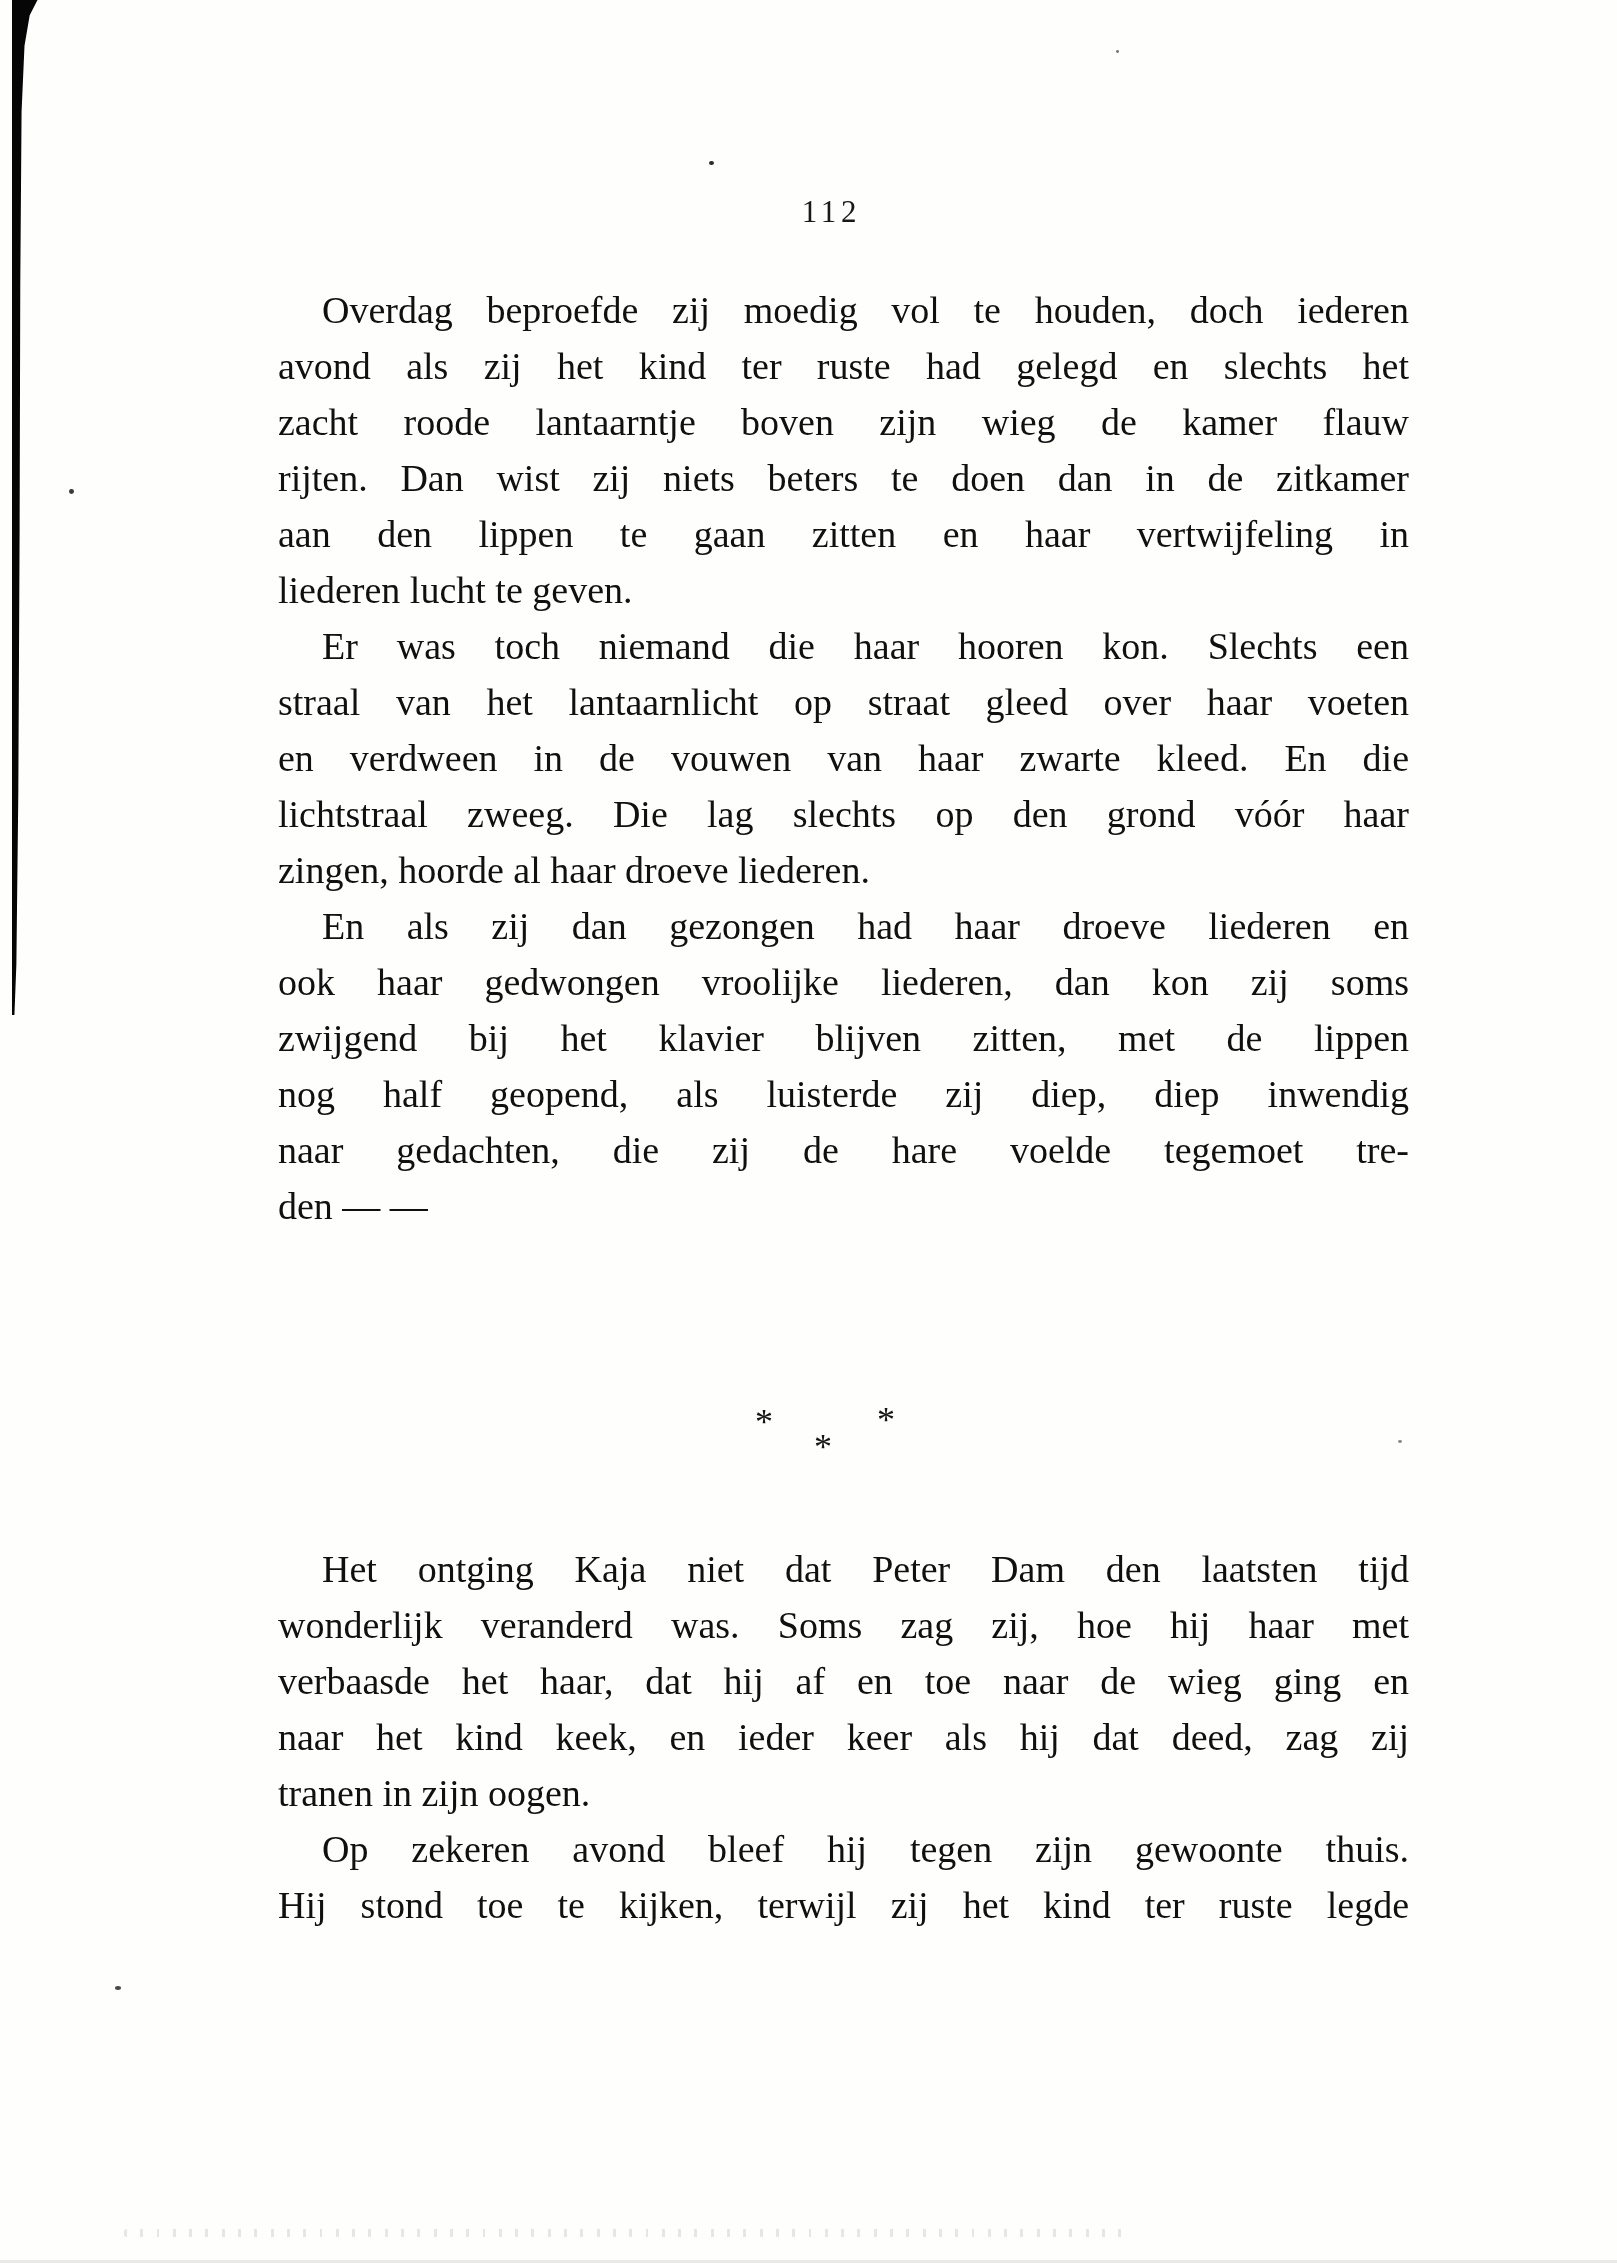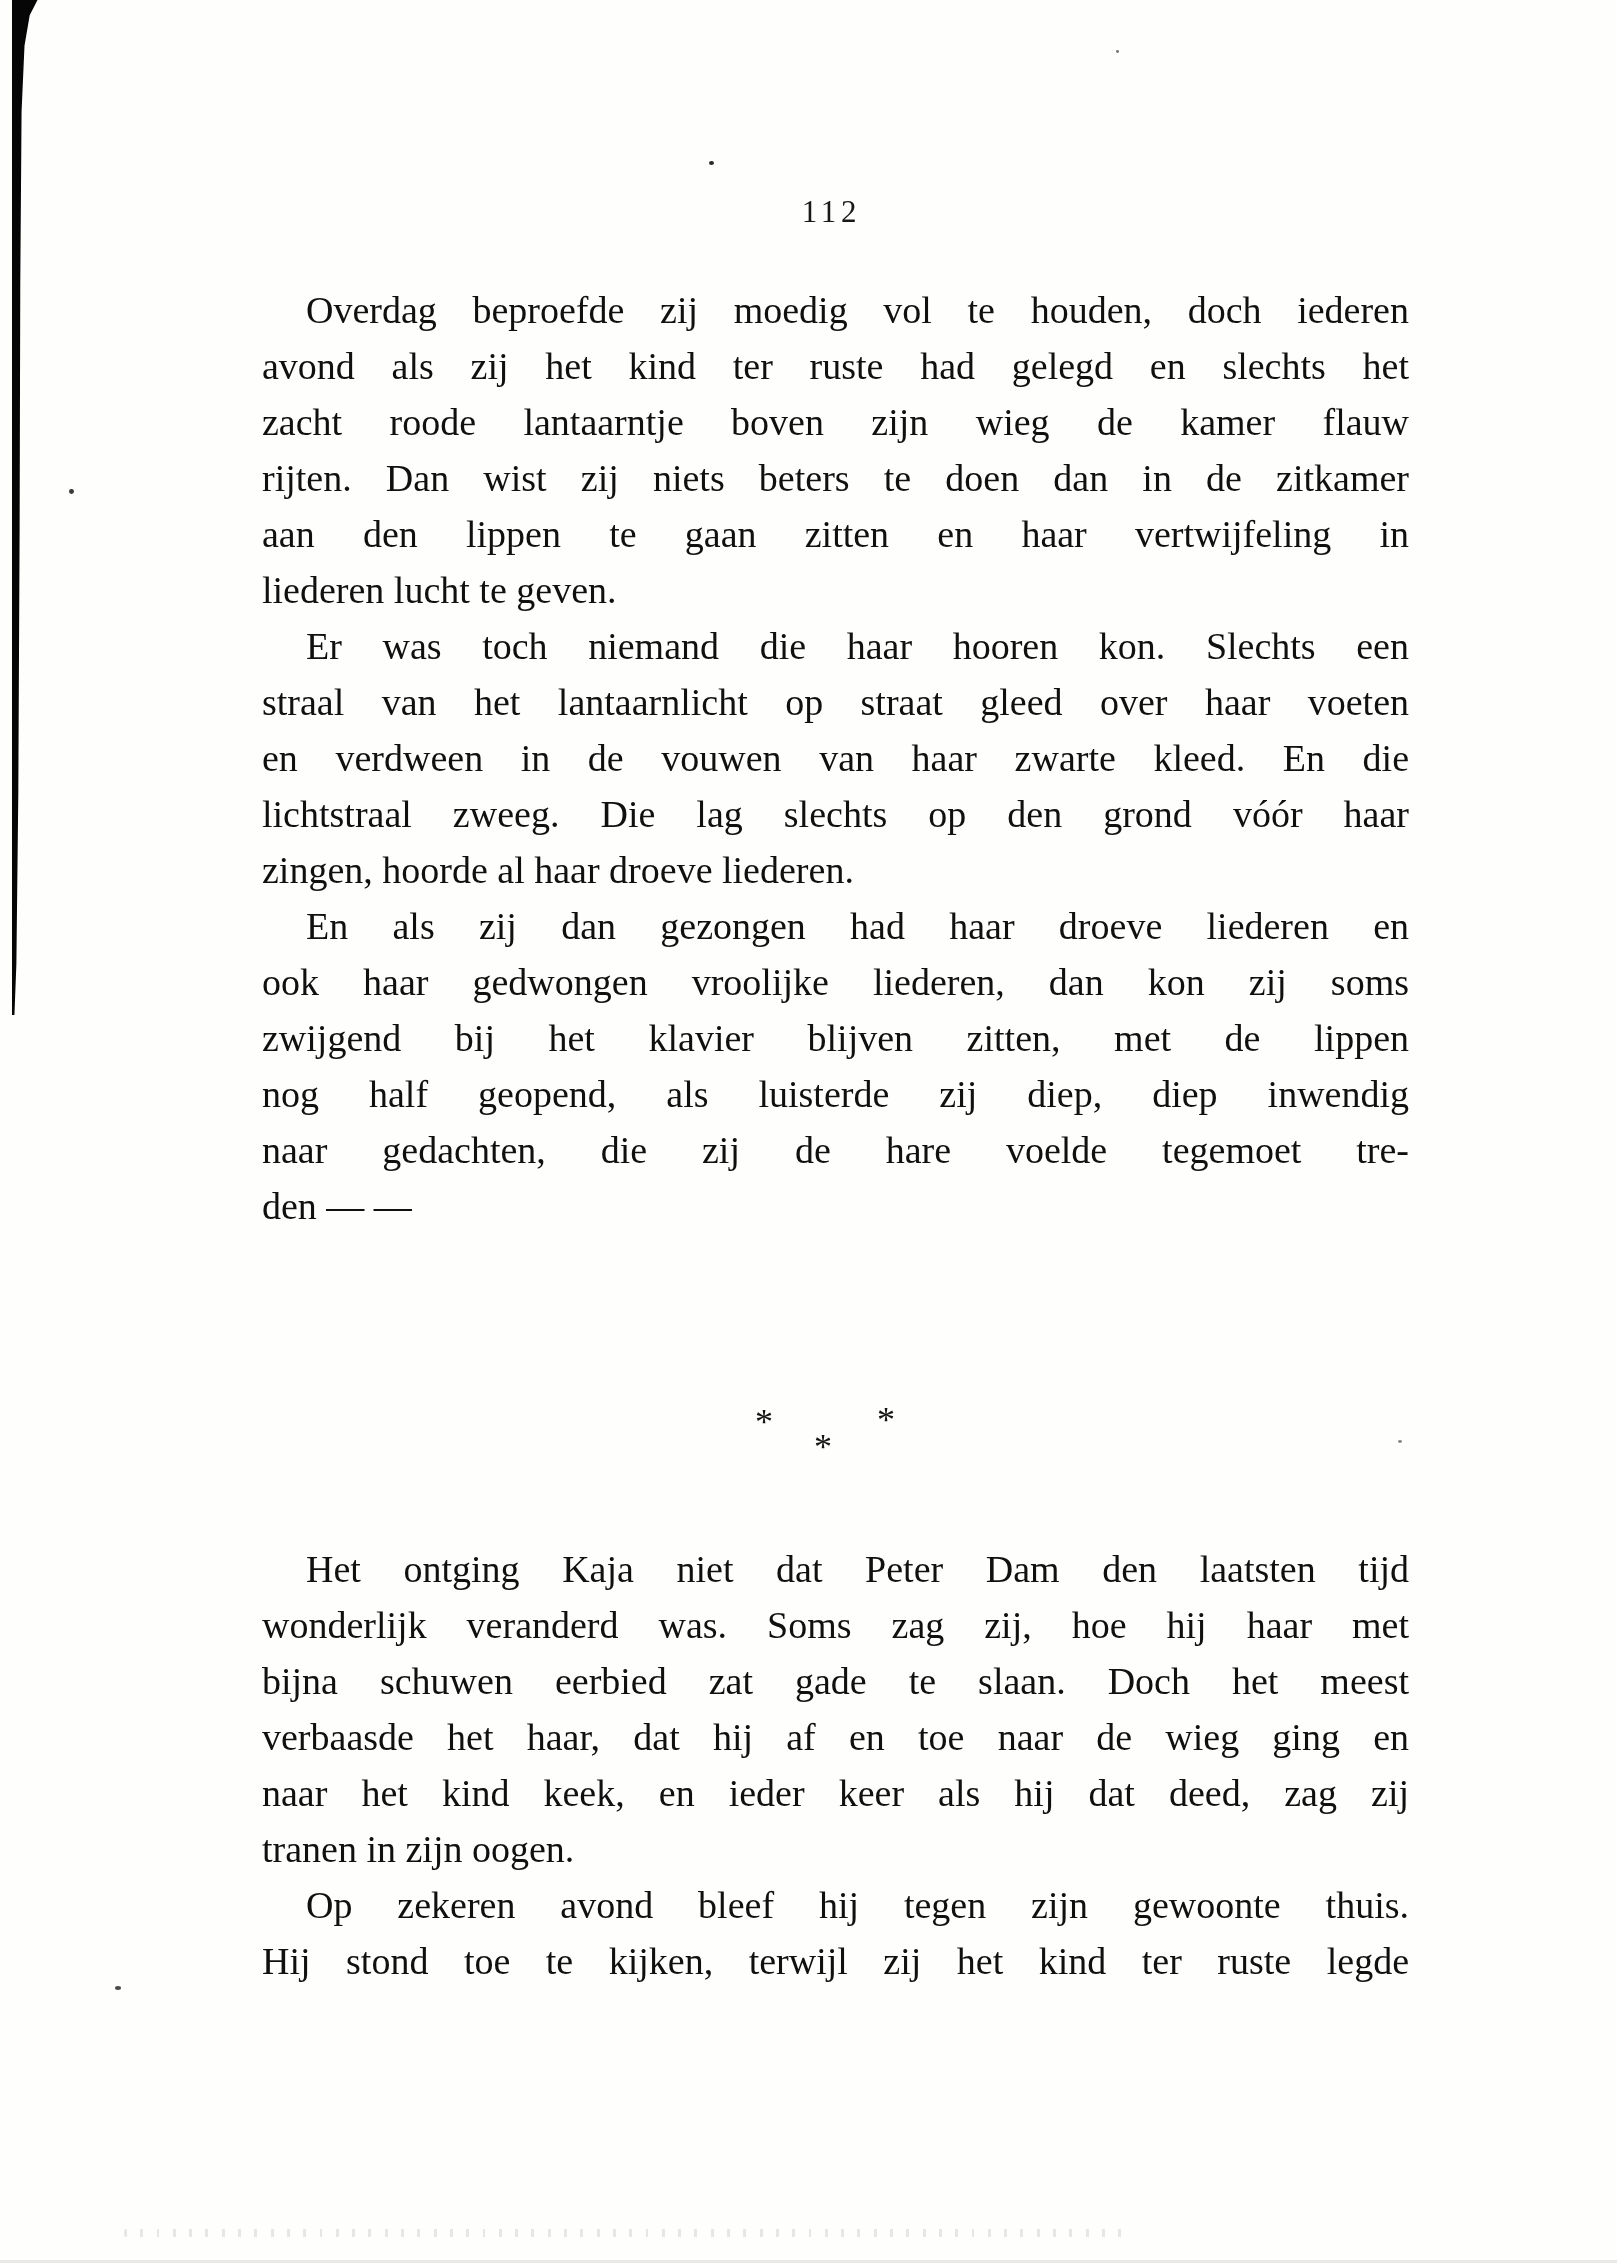--- a/index.html
+++ b/index.html
@@ -45,6 +45,7 @@
     text-align: justify;
     text-align-last: justify;
     white-space: nowrap;
+    margin-left: 16px;
   }
   .line.indent { text-indent: 44px; }
   .line.last { text-align-last: left; }

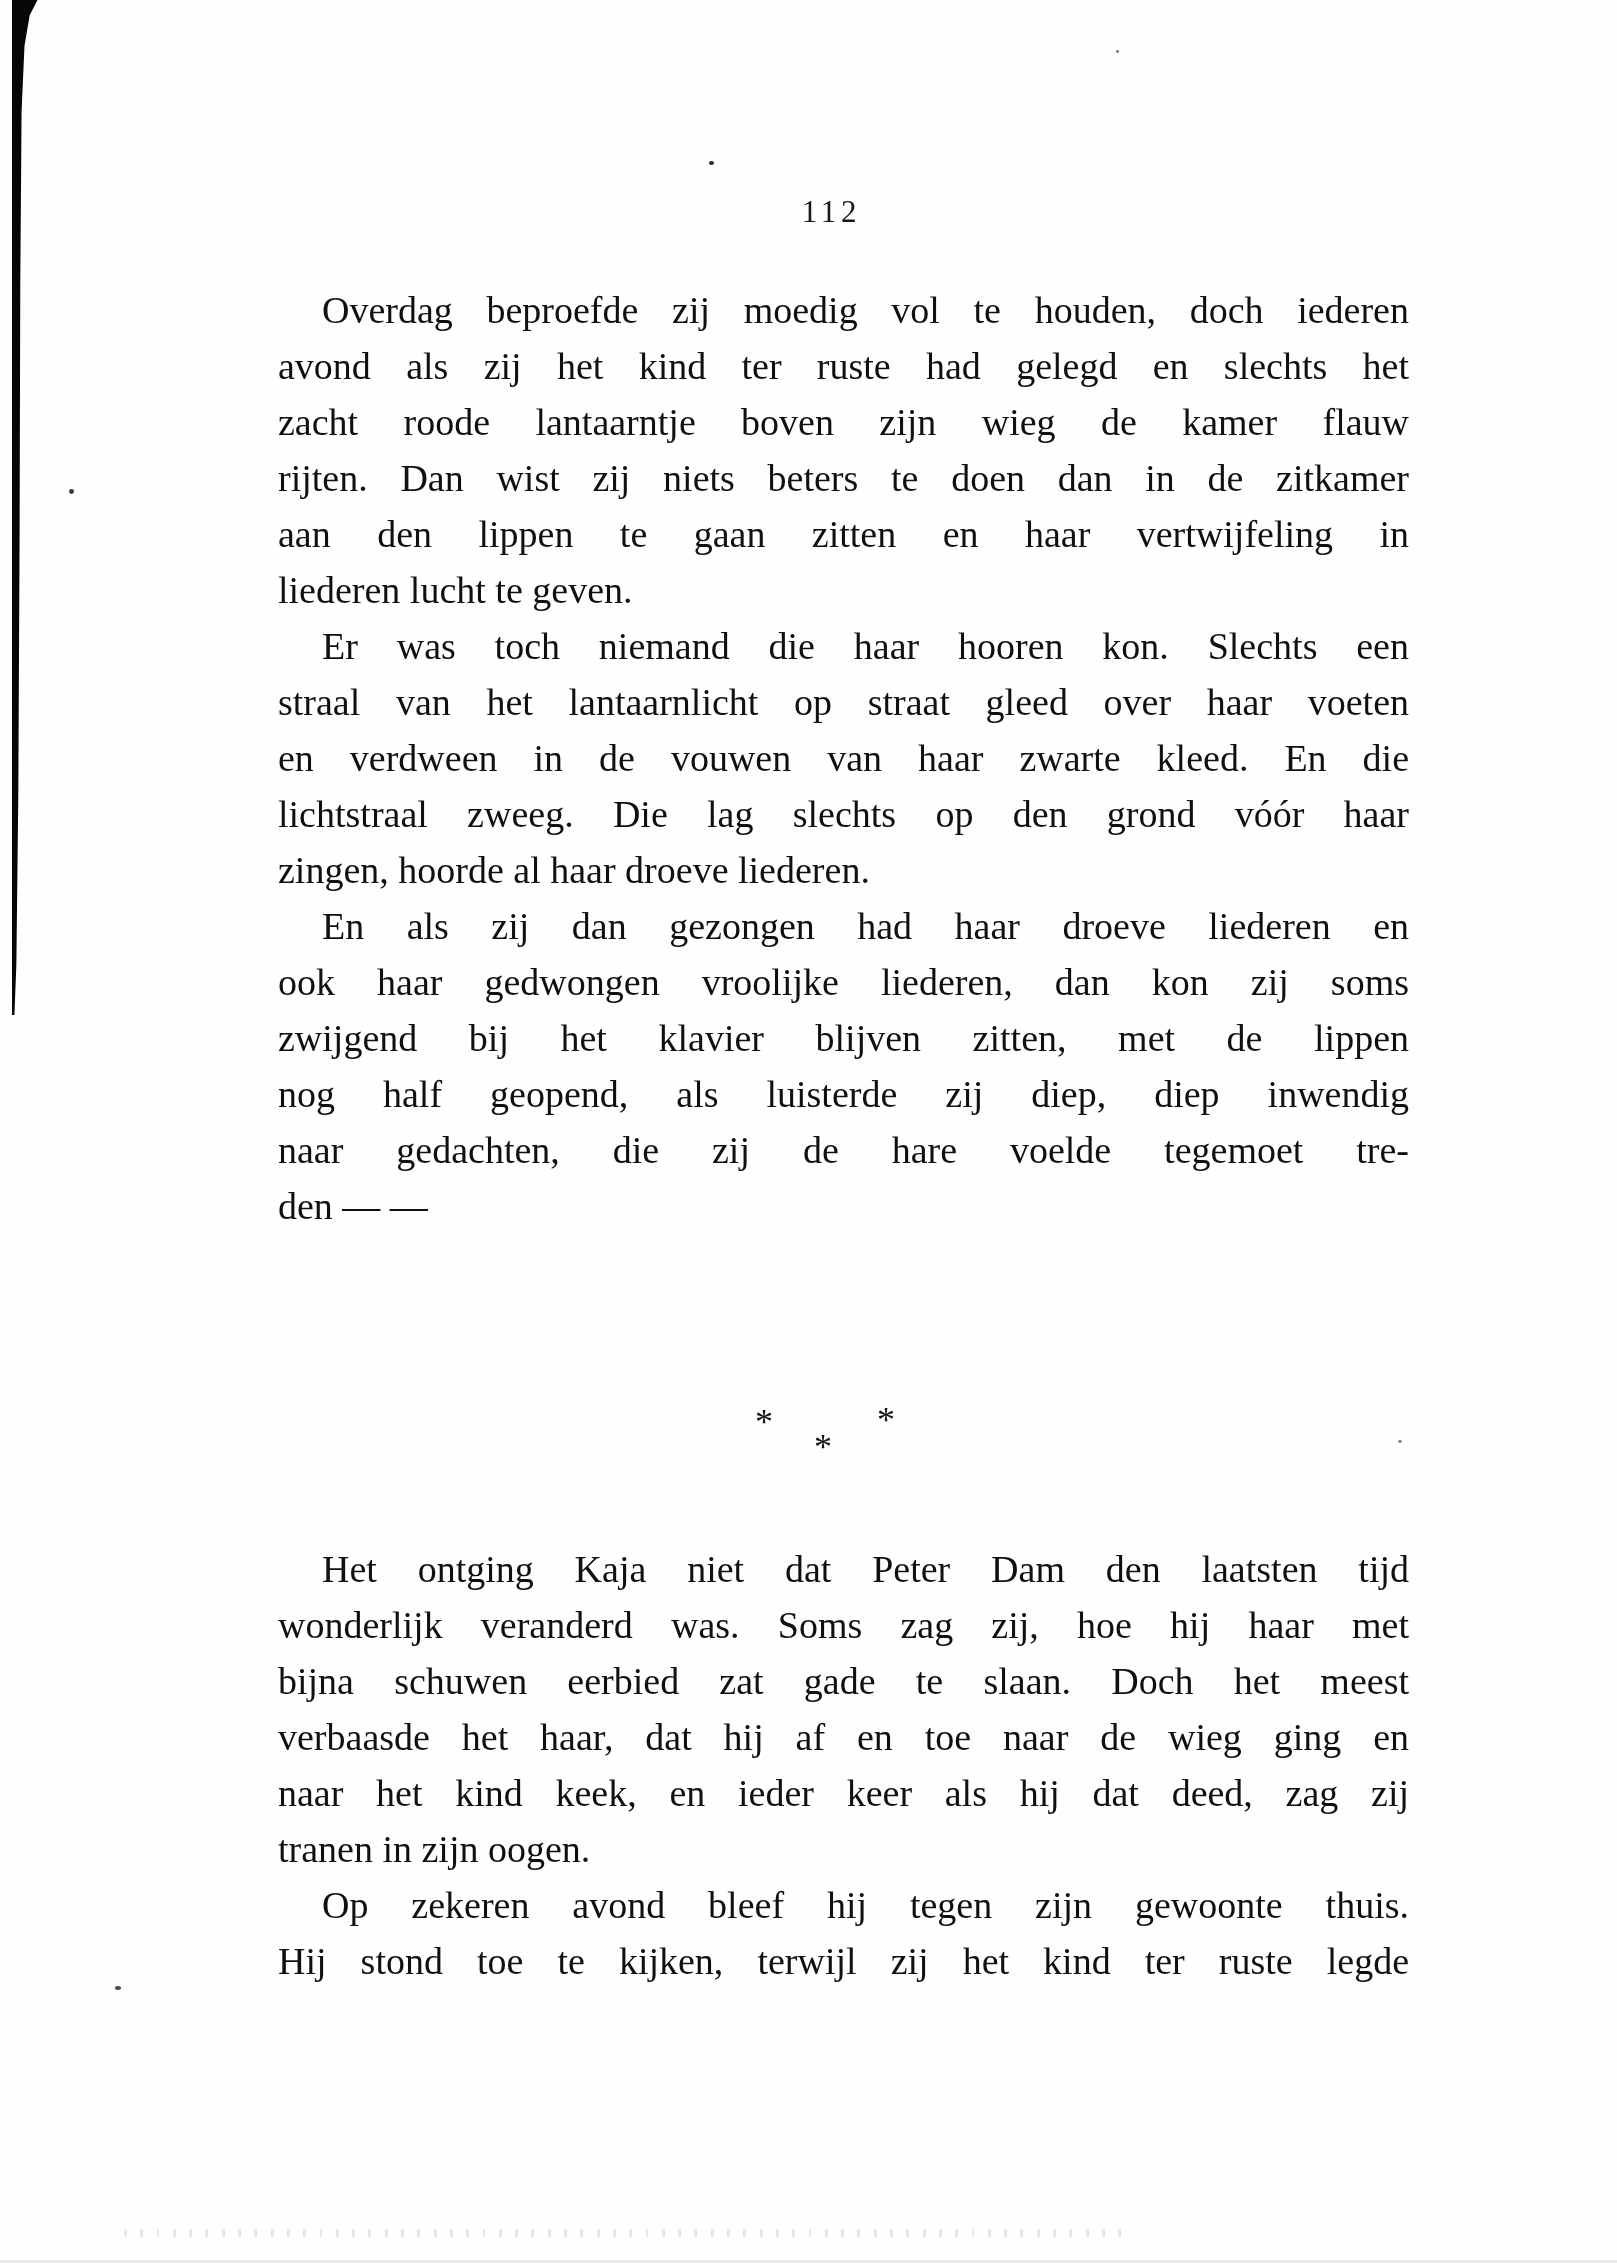--- a/index.html
+++ b/index.html
@@ -113,7 +113,6 @@
   <div class="text-block block-b">
       <div class="line indent">Het ontging Kaja niet dat Peter Dam den laatsten tijd</div>
       <div class="line">wonderlijk veranderd was. Soms zag zij, hoe hij haar met</div>
-      <div class="line">bijna schuwen eerbied zat gade te slaan. Doch het meest</div>
       <div class="line">verbaasde het haar, dat hij af en toe naar de wieg ging en</div>
       <div class="line">naar het kind keek, en ieder keer als hij dat deed, zag zij</div>
       <div class="line last">tranen in zijn oogen.</div>

